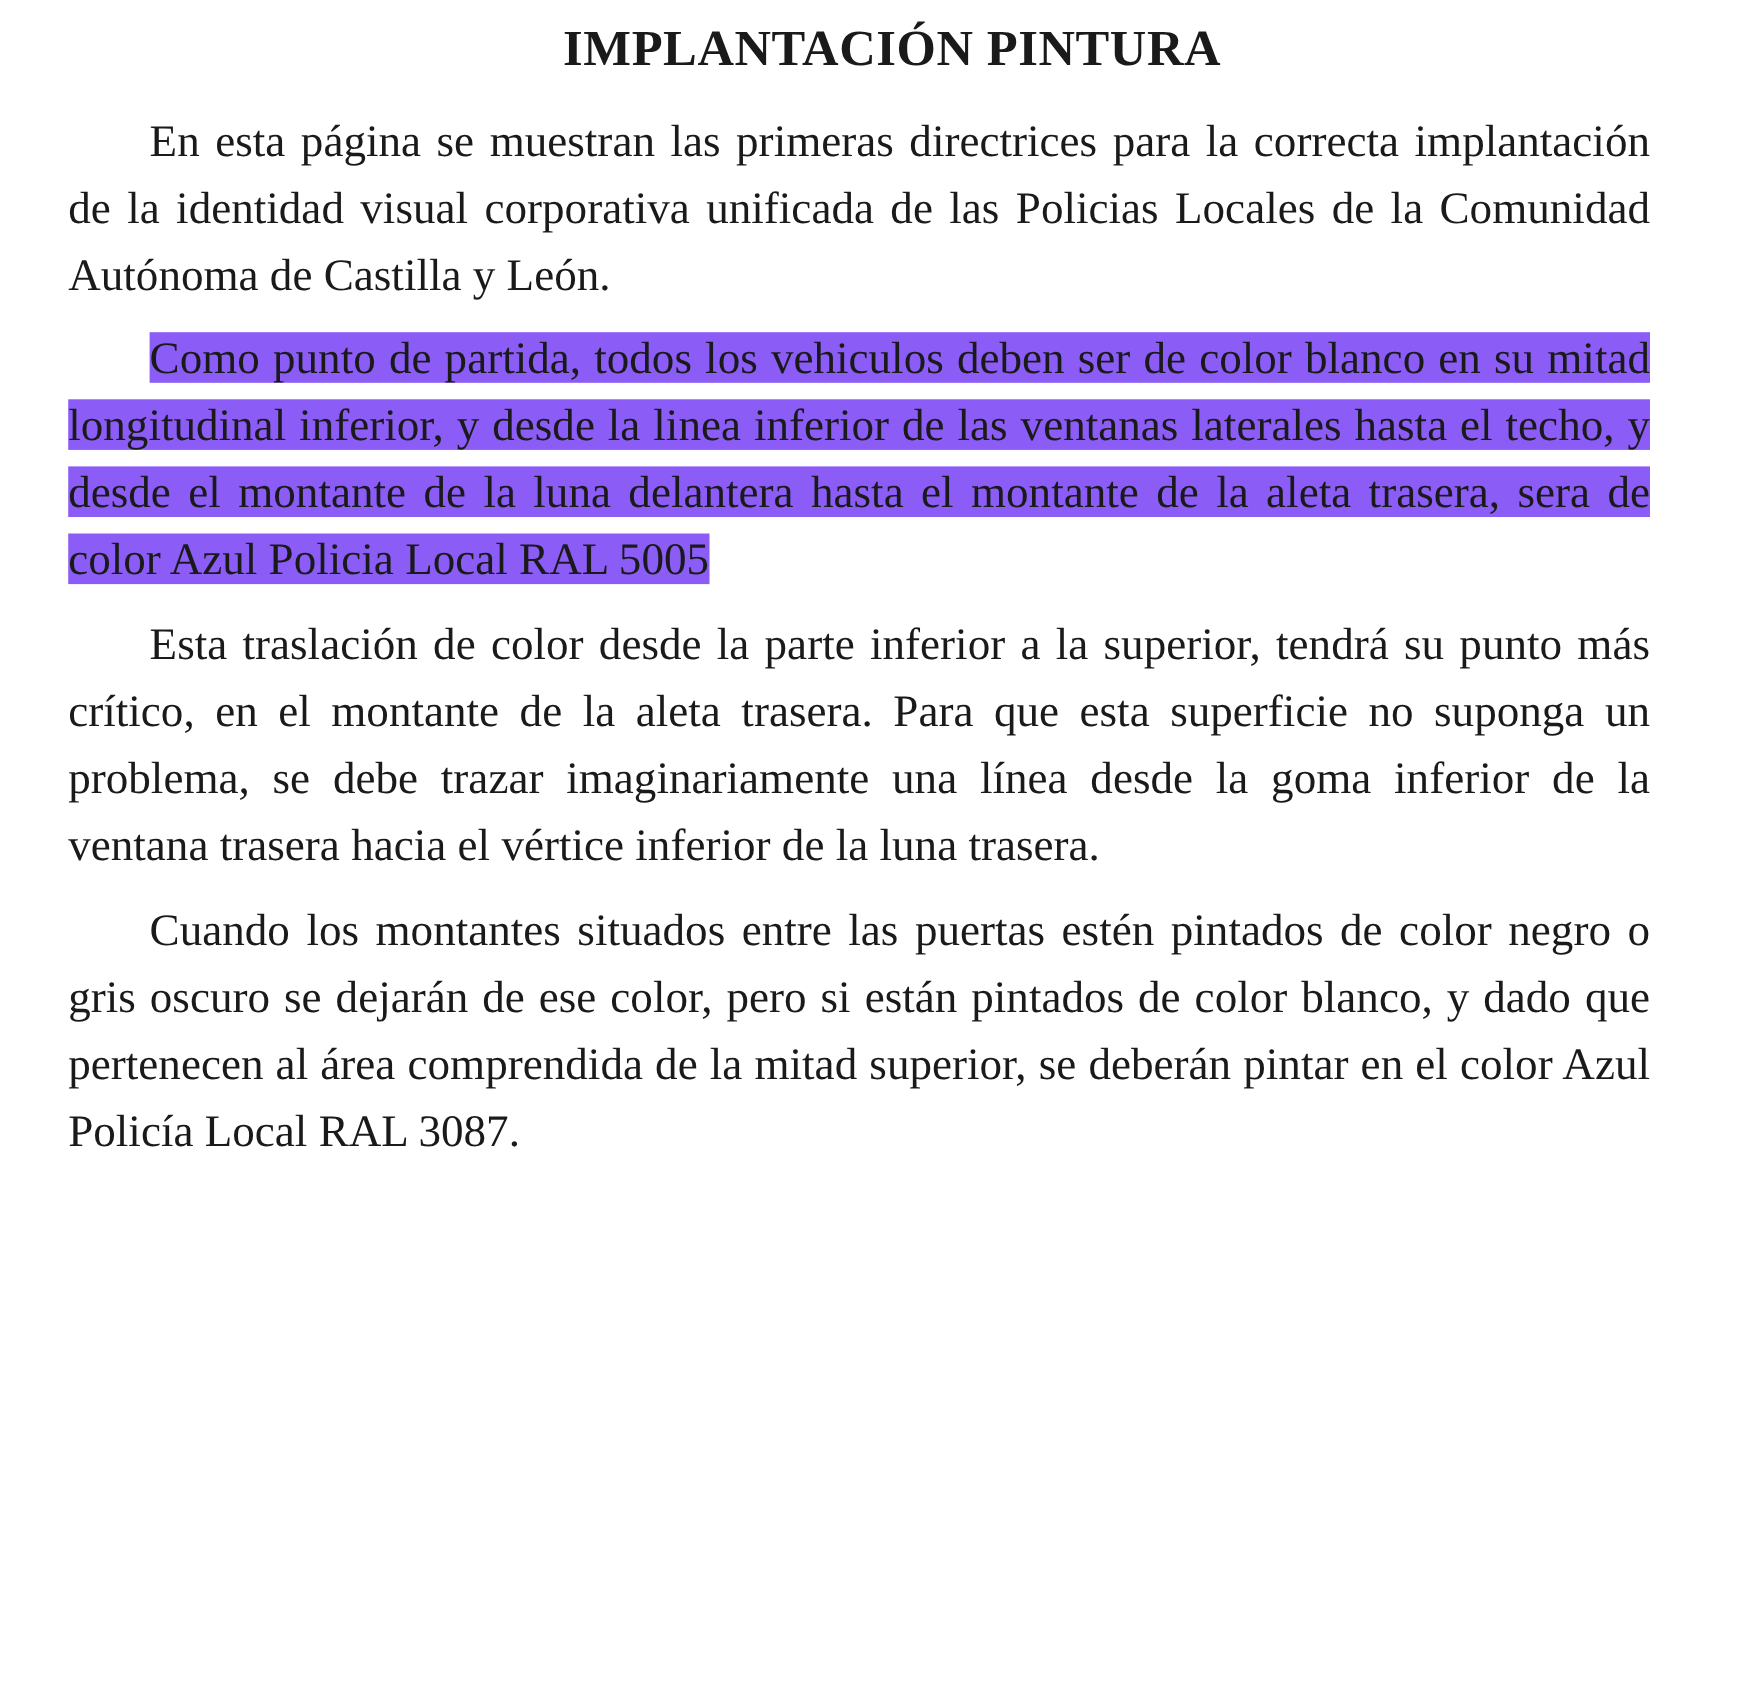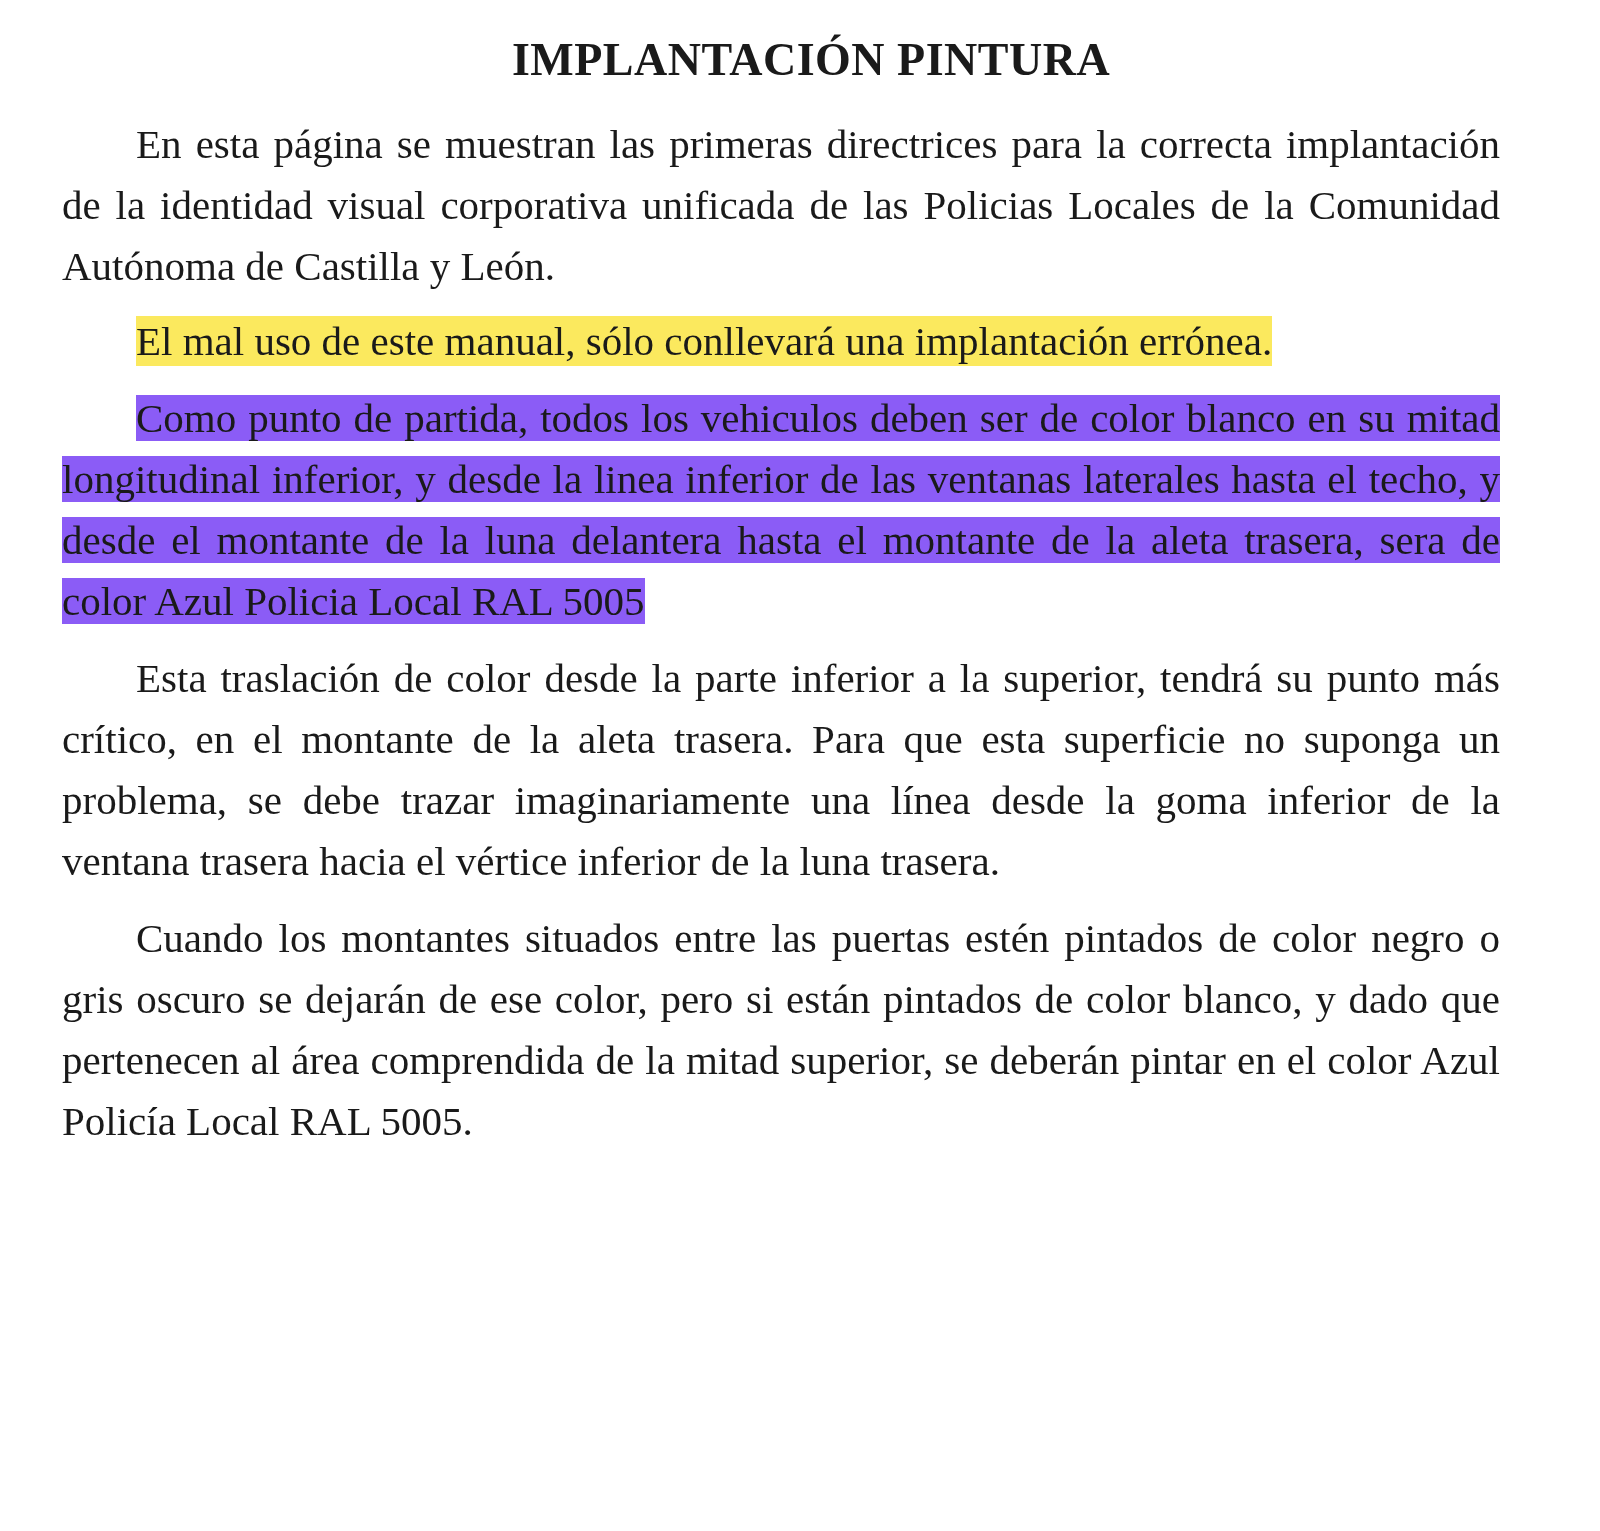--- a/index.html
+++ b/index.html
@@ -5,7 +5,7 @@
     html, body { margin: 0; padding: 0; background: #ffffff; }
     body { width: 1600px; height: 1531px; overflow: hidden; position: relative;
            font-family: "Liberation Serif", "DejaVu Serif", serif; color: #1a1a1a; }
-    .page { position: absolute; left: 62px; top: 28px; width: 1438px; }
+    .page { position: absolute; left: 62px; top: 12px; width: 1438px; }
     .title { text-align: center; font-size: 46px; letter-spacing: 0.5px; margin: 0 0 22px 0; padding-left: 60px; line-height: 64px; }
     .para { font-size: 41px; line-height: 61px; text-align: justify; text-indent: 74px; margin: 0 0 16px 0; }
     .para.hl-line span.hl { background: #fbe95e; padding: 2px 0; }

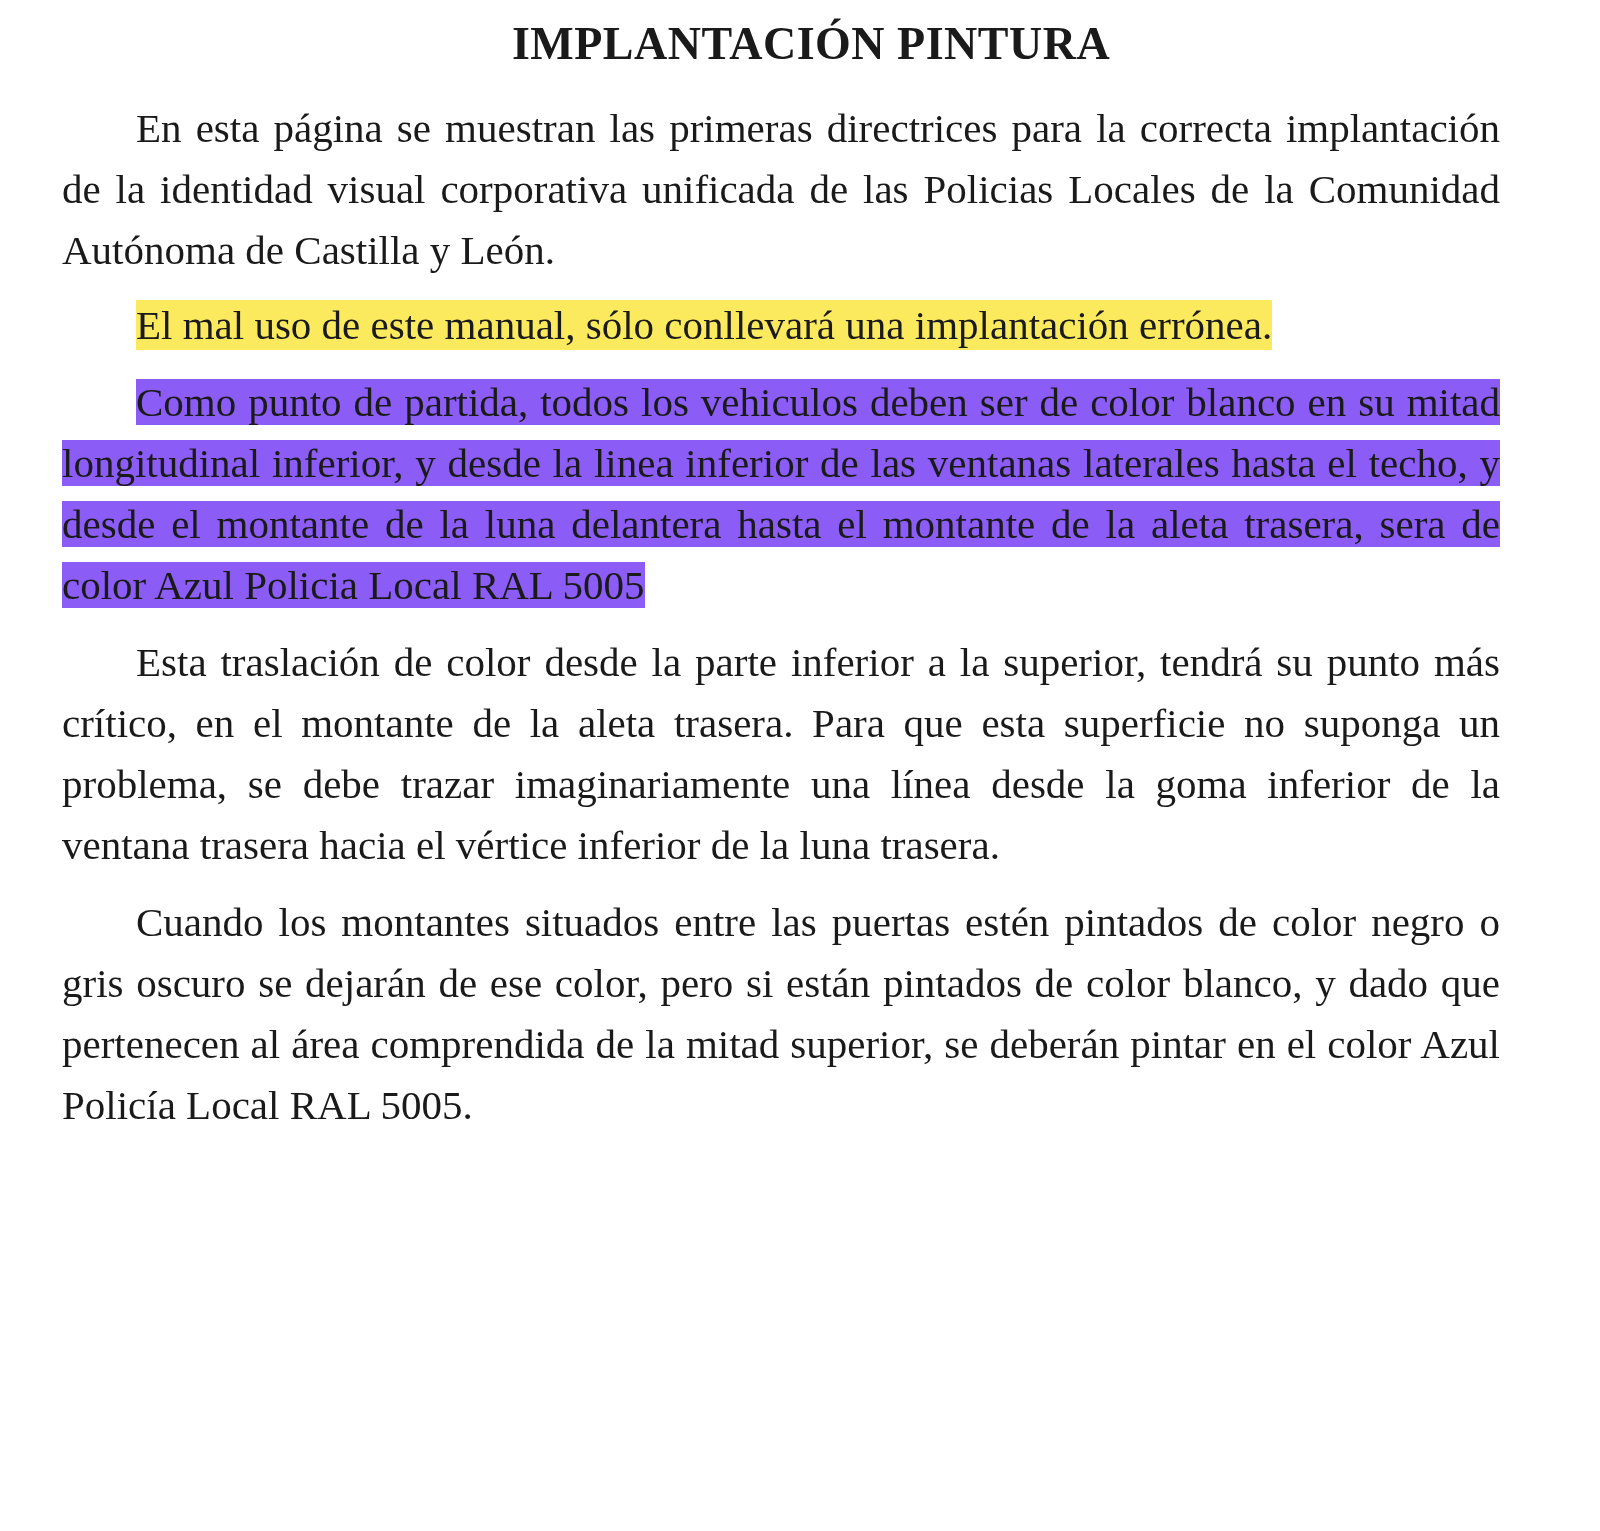--- a/index.html
+++ b/index.html
@@ -22,9 +22,6 @@
     <span>En esta página se muestran las primeras directrices para la correcta implantación de la identidad visual corporativa unificada de las Policias Locales de la Comunidad Autónoma de Castilla y León.</span>
   </p>
 
-  <p class="para hl-line">
-    <span class="hl">El mal uso de este manual, sólo conllevará una implantación errónea.</span>
-  </p>
 
   <p class="para">
     <span class="hl-block">Como punto de partida, todos los vehiculos deben ser de color blanco en su mitad longitudinal inferior, y desde la linea inferior de las ventanas laterales hasta el techo, y desde el montante de la luna delantera hasta el montante de la aleta trasera, sera de color Azul Policia Local RAL 5005</span>

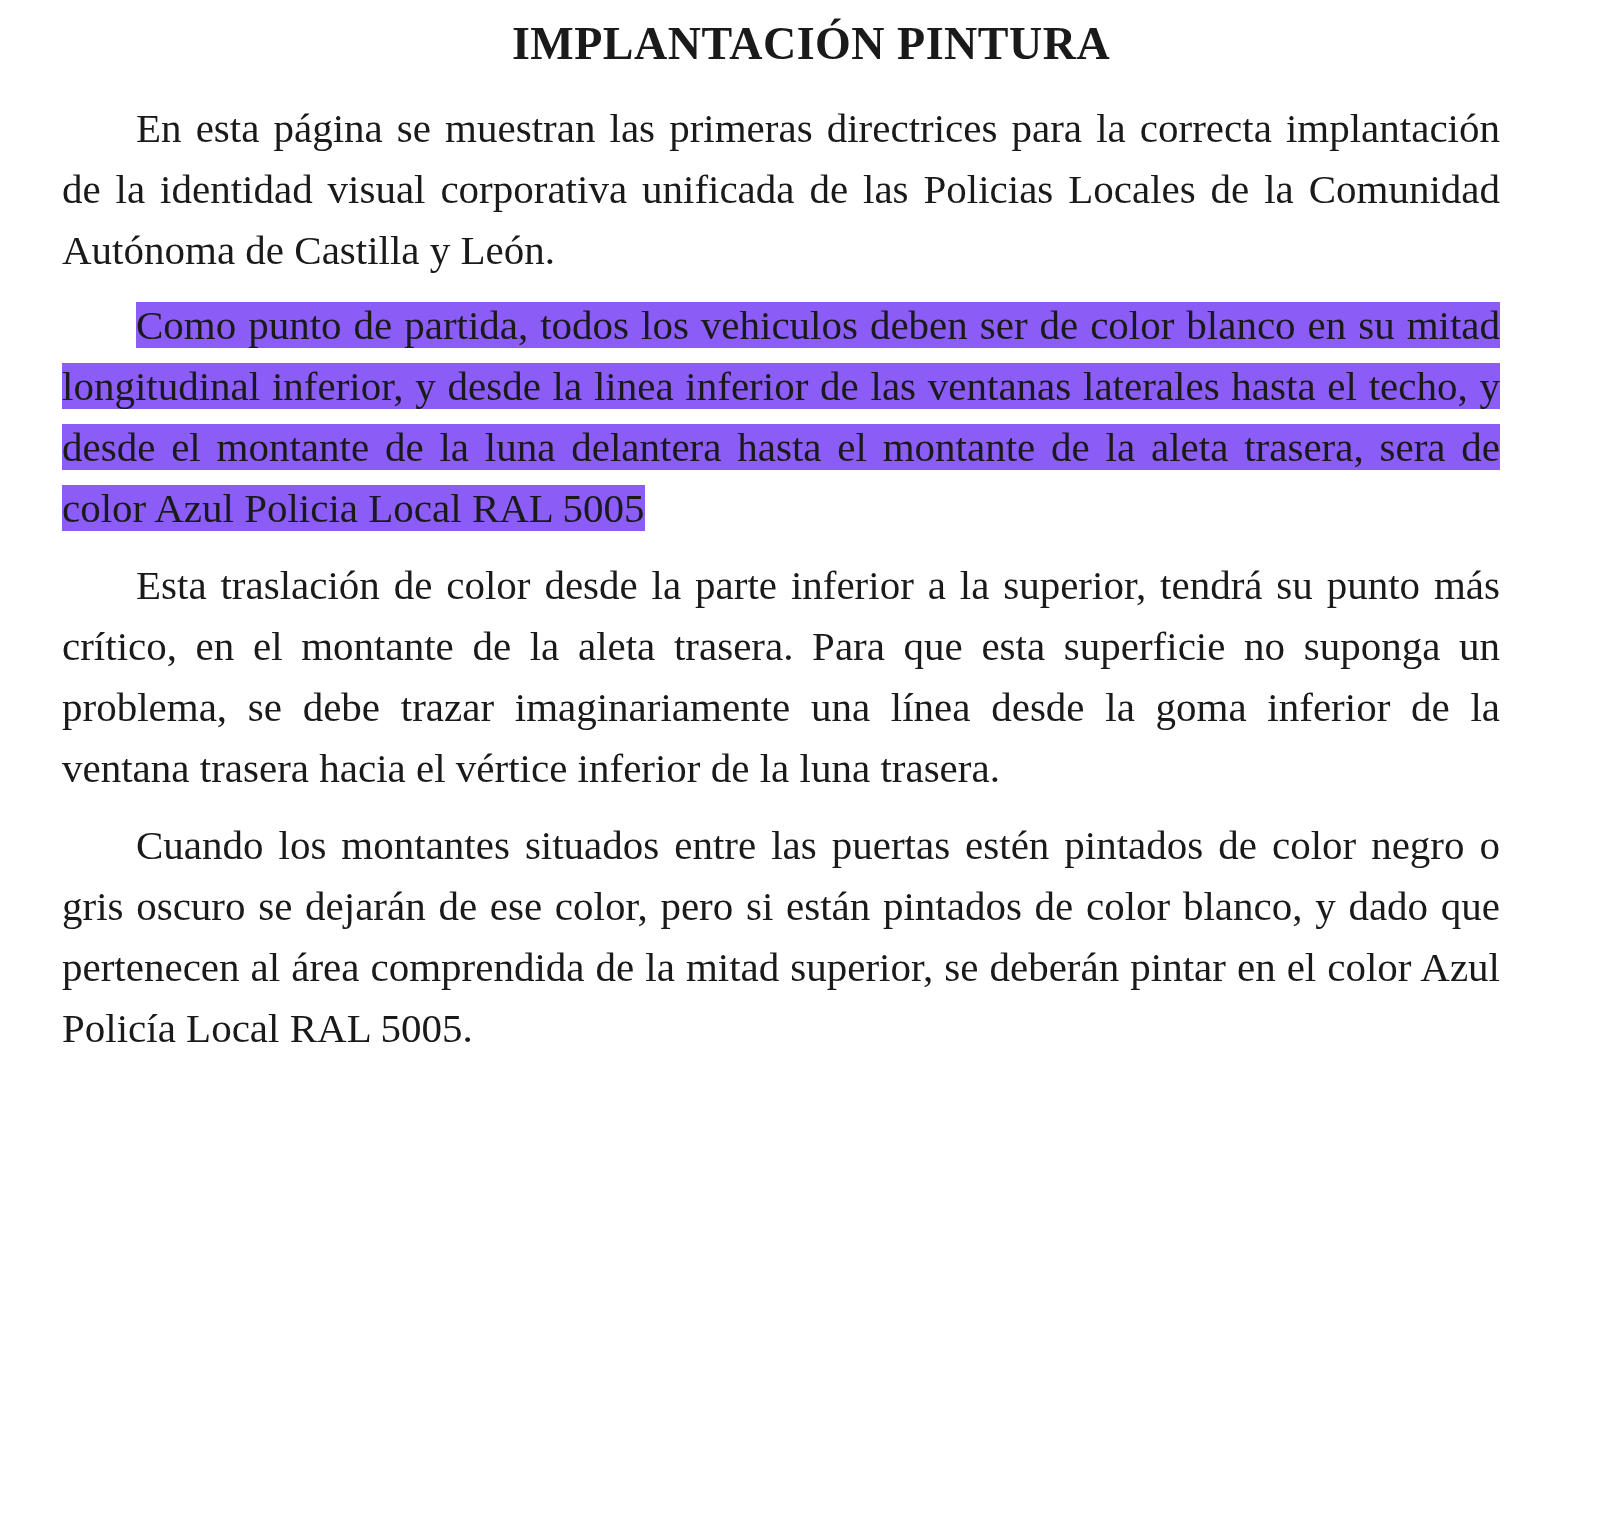--- a/index.html
+++ b/index.html
@@ -32,7 +32,7 @@
   </p>
 
   <p class="para">
-    <span>Cuando los montantes situados entre las puertas estén pintados de color negro o gris oscuro se dejarán de ese color, pero si están pintados de color blanco, y dado que pertenecen al área comprendida de la mitad superior, se deberán pintar en el color Azul Policía Local RAL 5005.</span>
+    <span>Cuando los montantes situados entre las puertas estén pintados de color negro o gris oscuro se dejarán de ese color, pero si están pintados de color blanco, y dado que pertenecen al área comprendida de la mitad superior, se deberán pintar en el color Azul Policía Local RAL 3087.</span>
   </p>
 
 </div>

